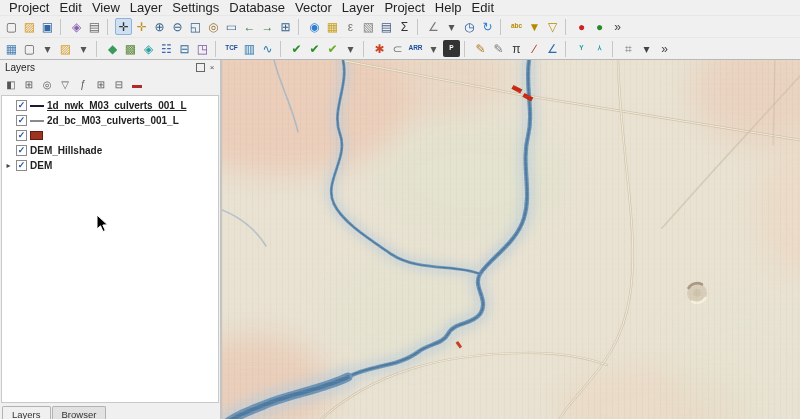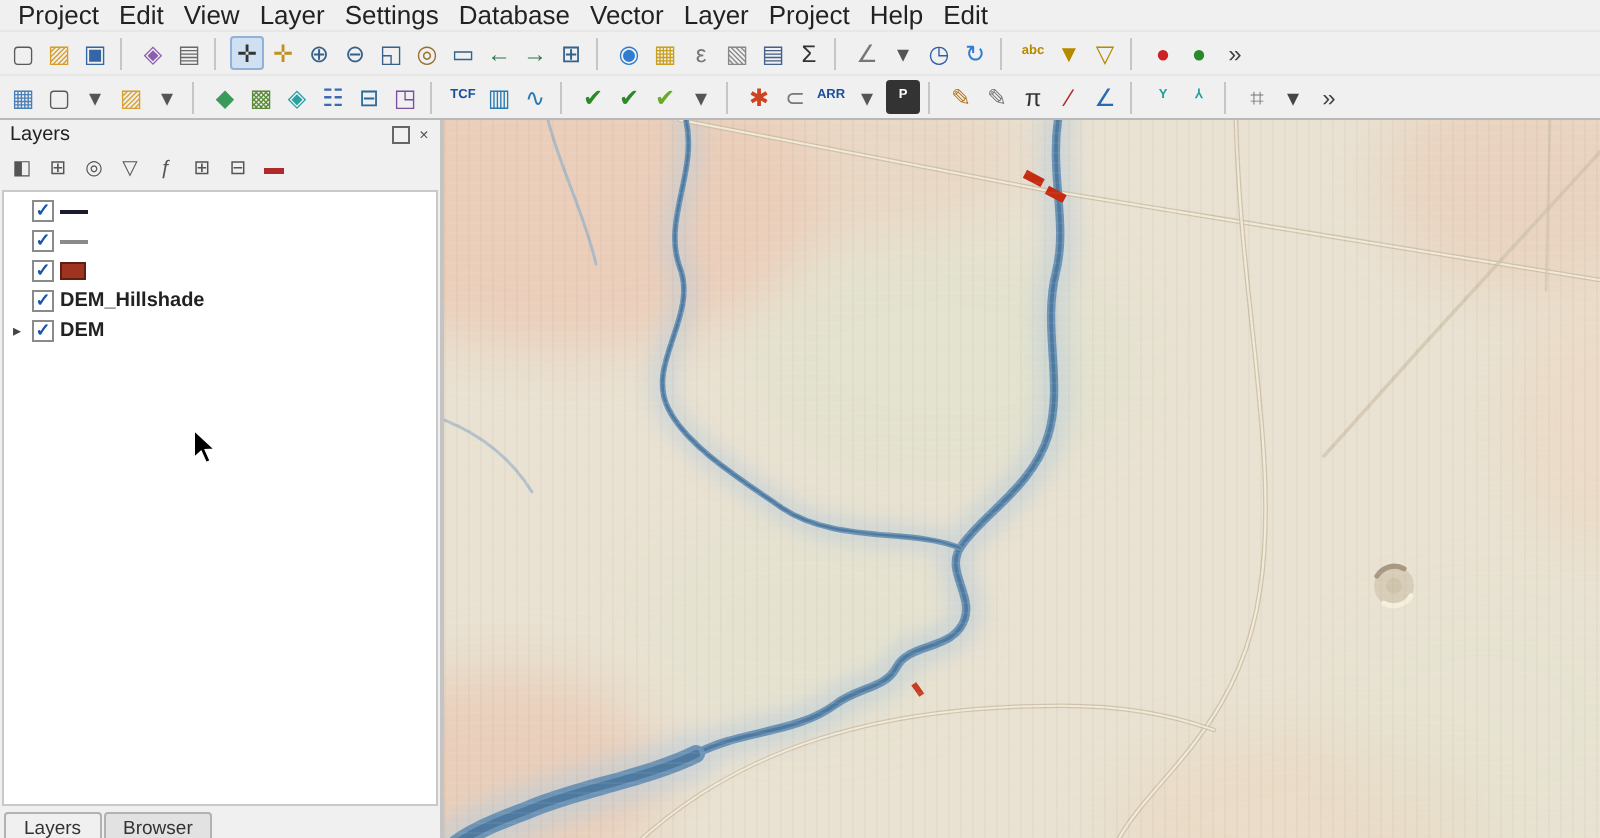--- a/index.html
+++ b/index.html
@@ -179,6 +179,7 @@
         <span class="arrow"></span>
         <span class="cbx">✓</span>
         <span class="sym-line1"></span>
+        <span class="lname active">1d_nwk_M03_culverts_001_L</span>
       </div>
 
       <div class="lrow">

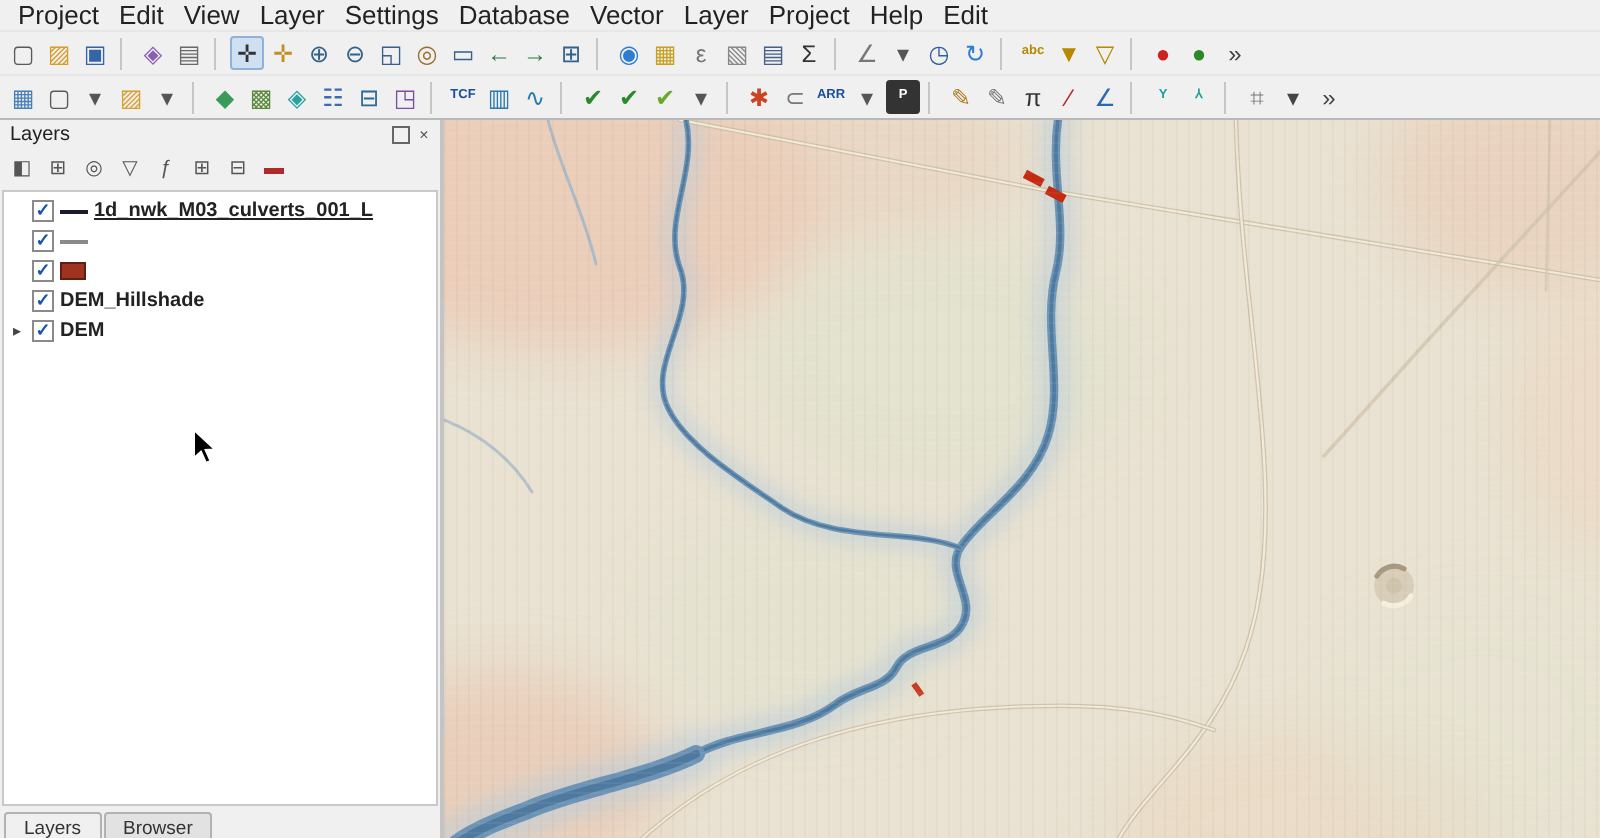--- a/index.html
+++ b/index.html
@@ -186,6 +186,7 @@
         <span class="arrow"></span>
         <span class="cbx">✓</span>
         <span class="sym-line2"></span>
+        <span class="lname">2d_bc_M03_culverts_001_L</span>
       </div>
 
       <div class="lrow">

